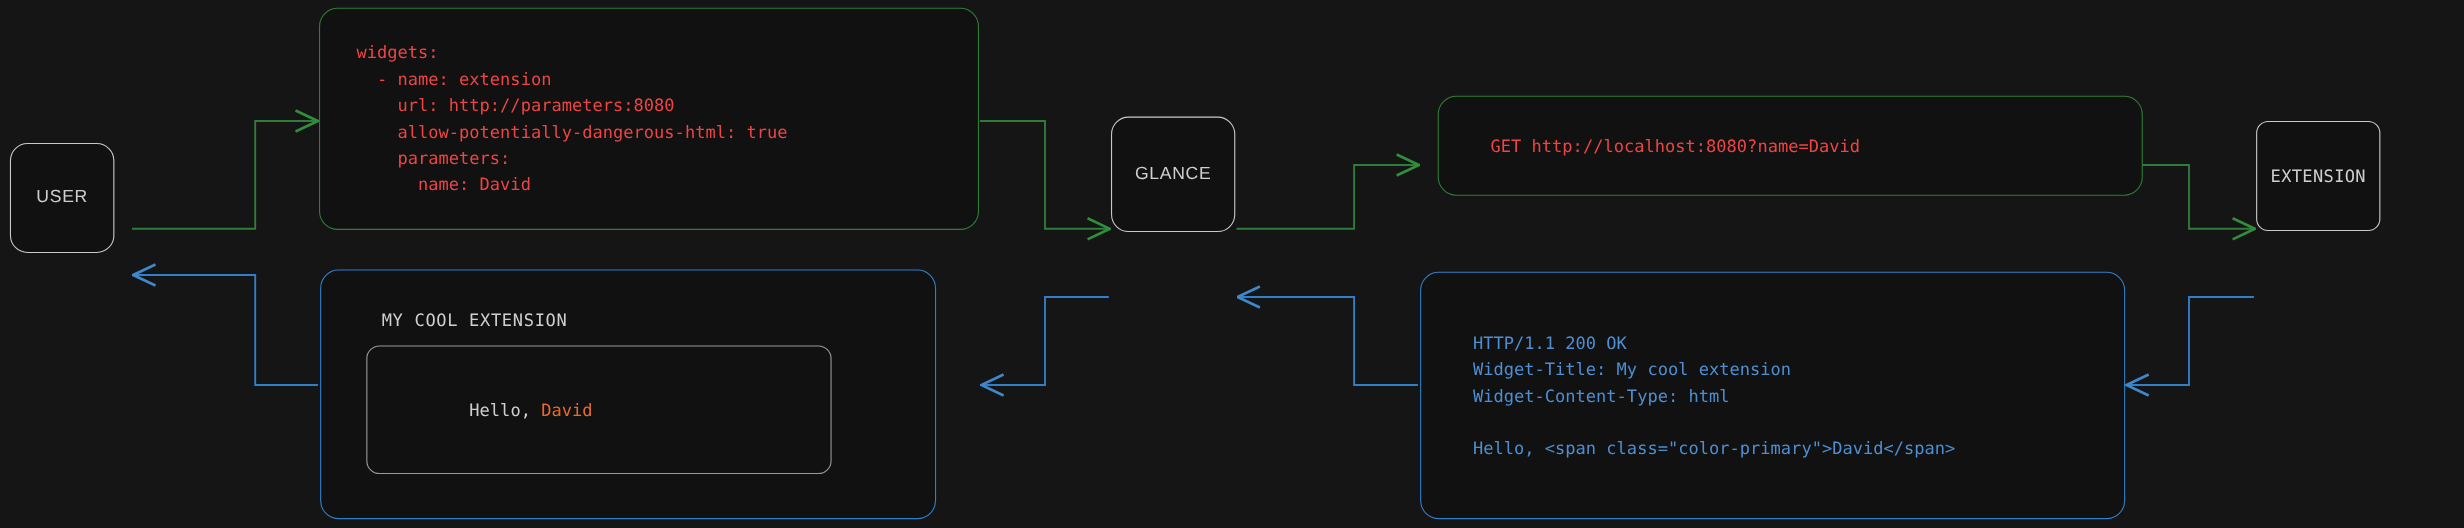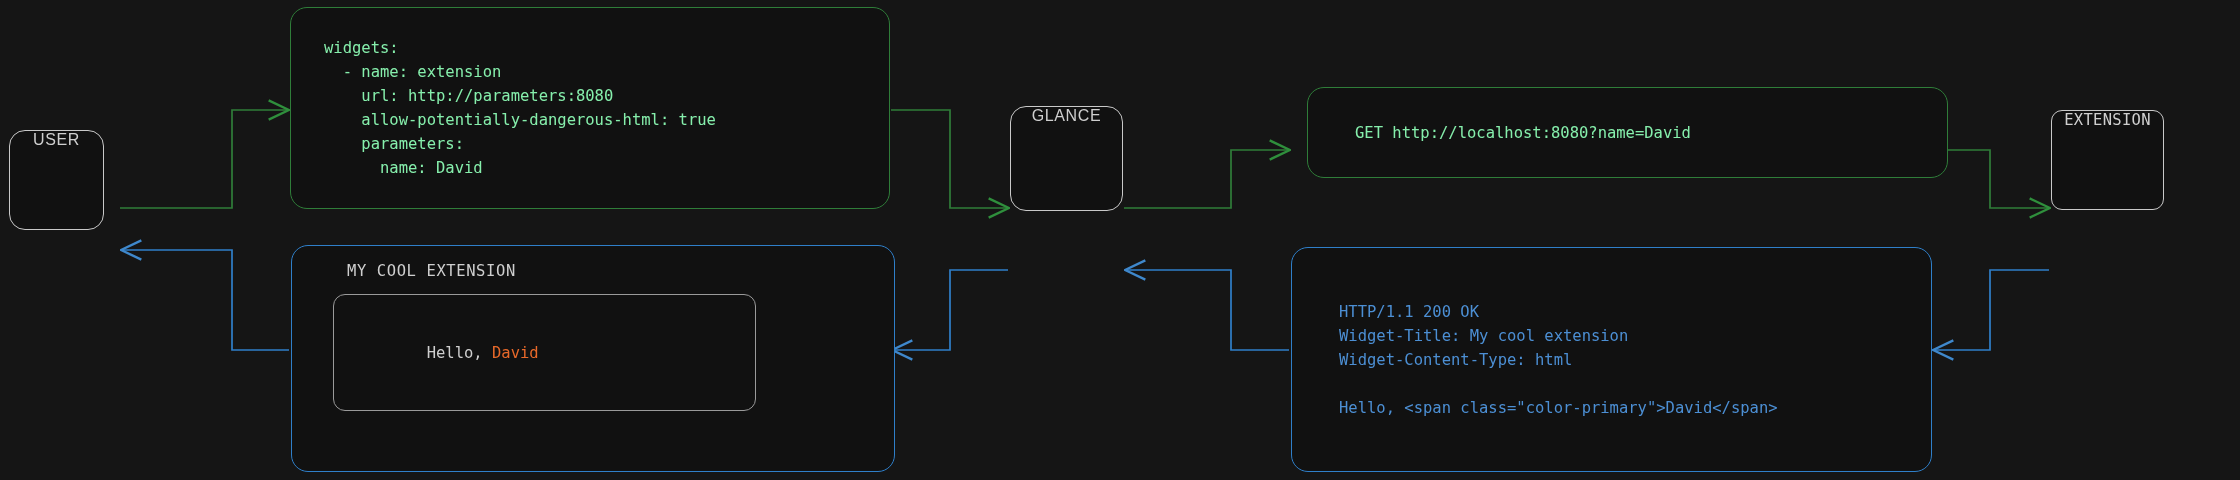--- a/index.html
+++ b/index.html
@@ -74,7 +74,7 @@
     line-height: 24px;
     white-space: pre;
   }
-  .code-line.green { color: #86efac; }
+  .code-line.green { color: #ef4444; }
   .code-line.blue  { color: #4c8fd4; }
   #box-yaml {
     left: 290px; top: 7px; width: 600px; height: 202px;

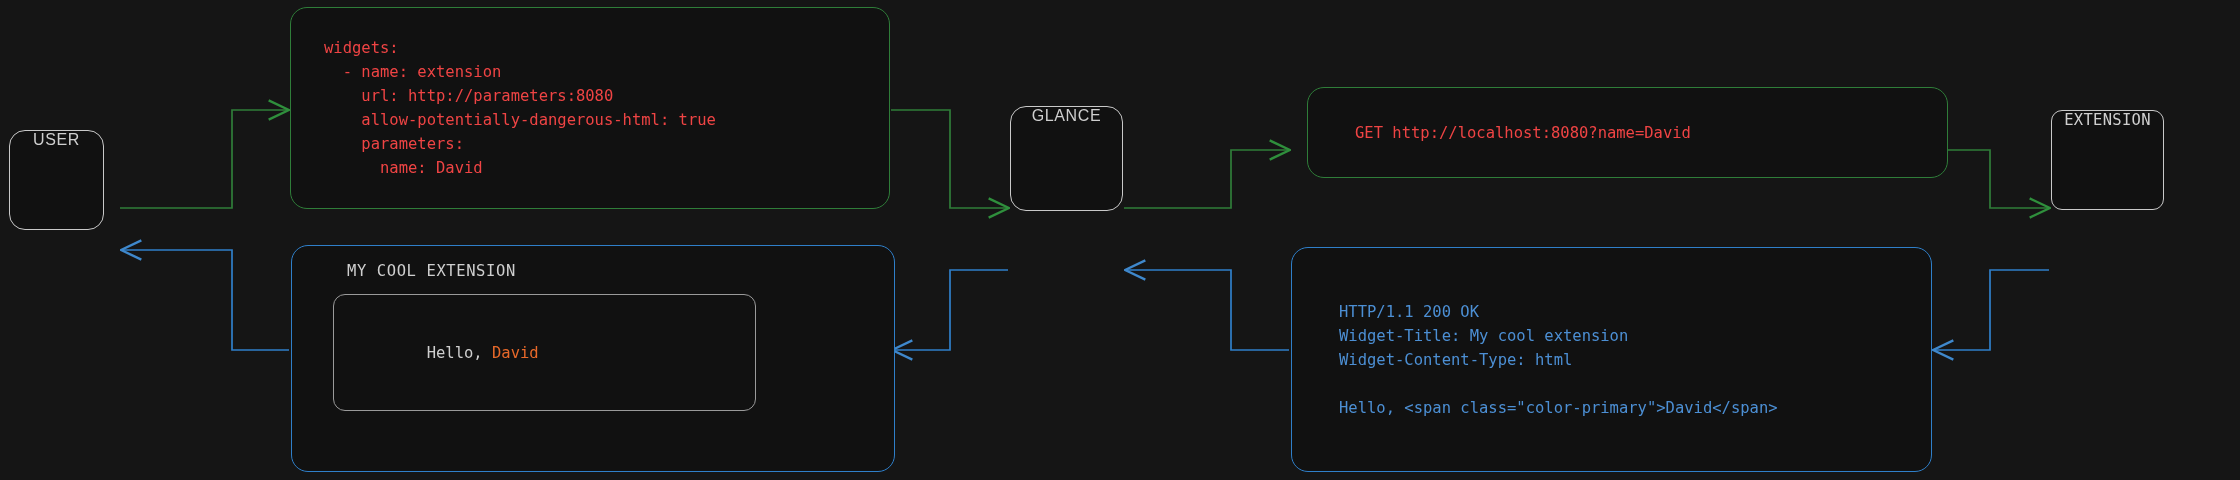--- a/index.html
+++ b/index.html
@@ -34,7 +34,7 @@
     border-radius: 16px;
     background: #111111;
     display: flex;
-    align-items: flex-start;
+    align-items: center;
     justify-content: center;
   }
   .node-label {

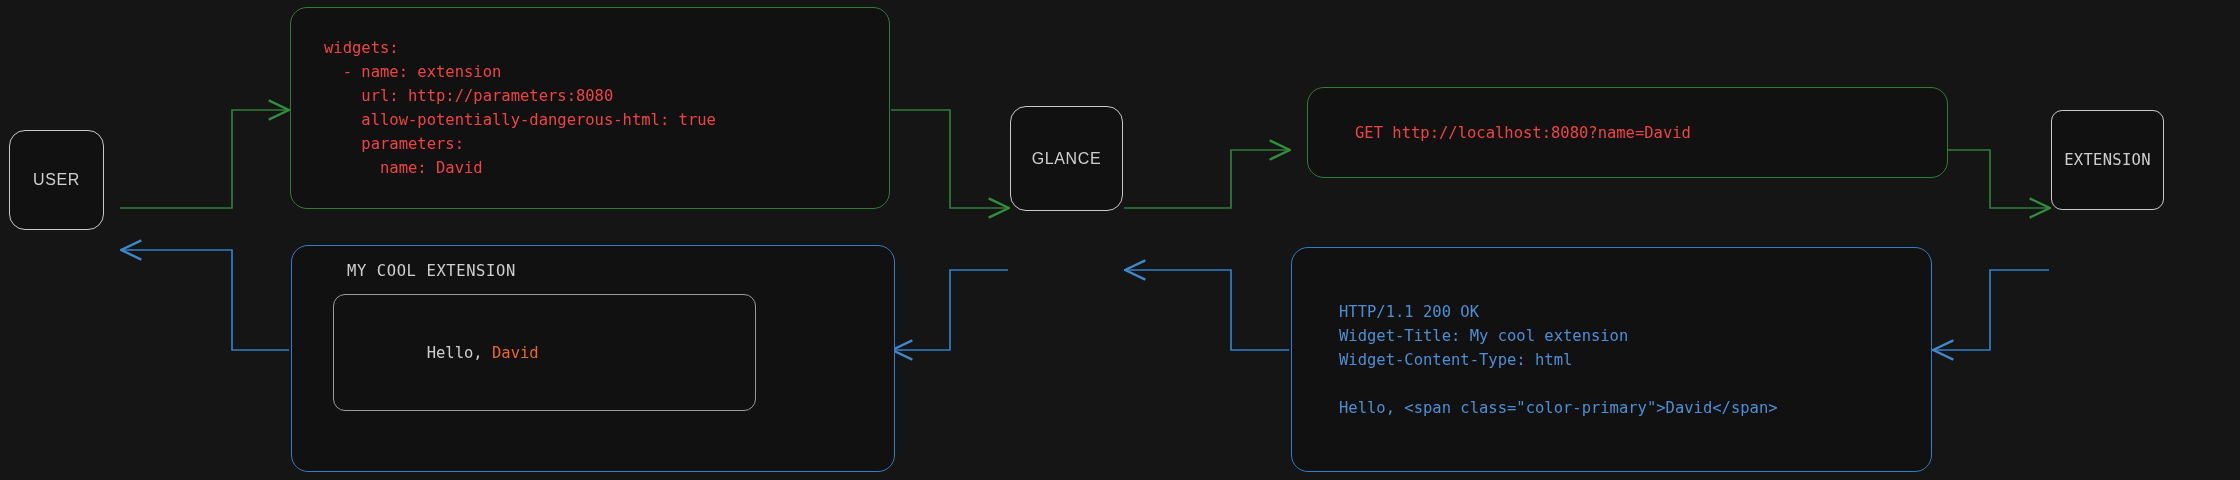--- a/index.html
+++ b/index.html
@@ -90,10 +90,10 @@
     padding-left: 47px;
   }
   #box-widget {
-    left: 291px; top: 245px; width: 604px; height: 227px;
+    left: 291px; top: 245px; width: 560px; height: 227px;
     padding-left: 0;
     justify-content: flex-start;
-    padding-top: 16px;
+    padding-top: 36px;
   }
   #widget-title {
     font-family: "DejaVu Sans Mono", monospace;

